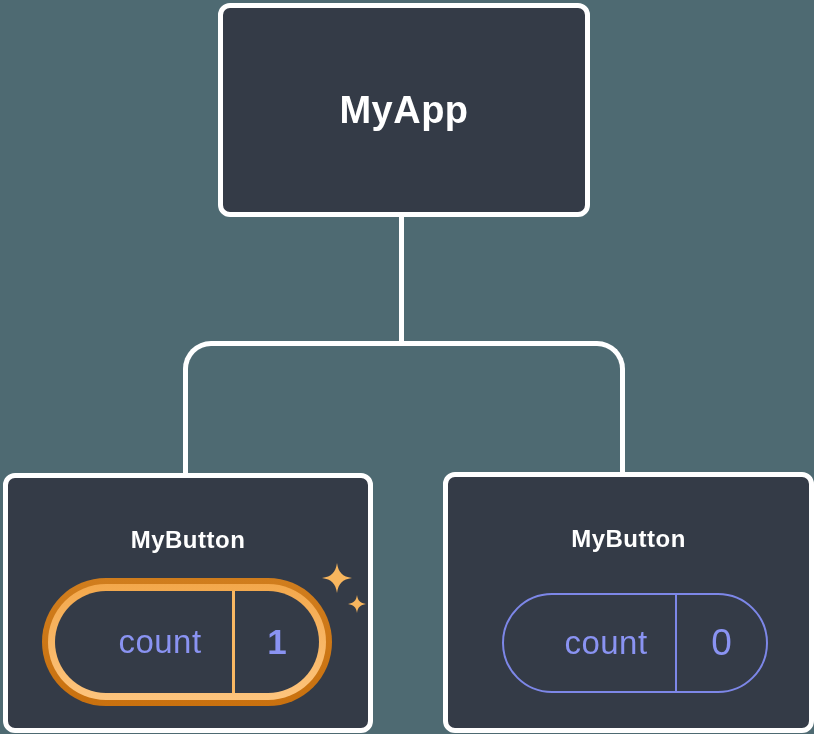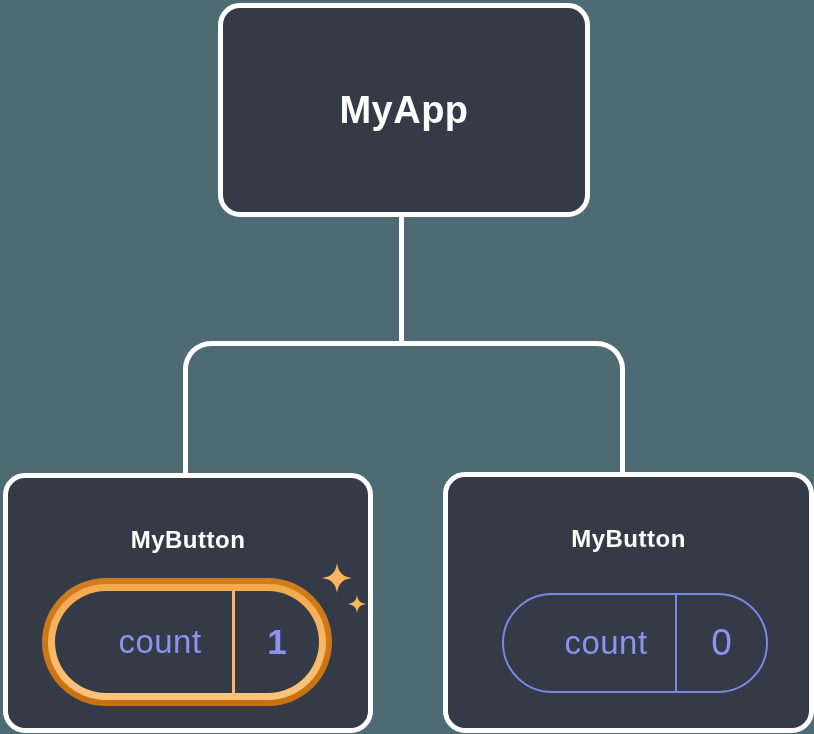--- a/index.html
+++ b/index.html
@@ -45,7 +45,7 @@
     box-sizing: border-box;
     background: var(--node-fill, #343b47);
     border: 5px solid var(--node-border, #ffffff);
-    border-radius: 22px;
+    border-radius: 12px;
   }
   .node-root {
     left: 218px;

